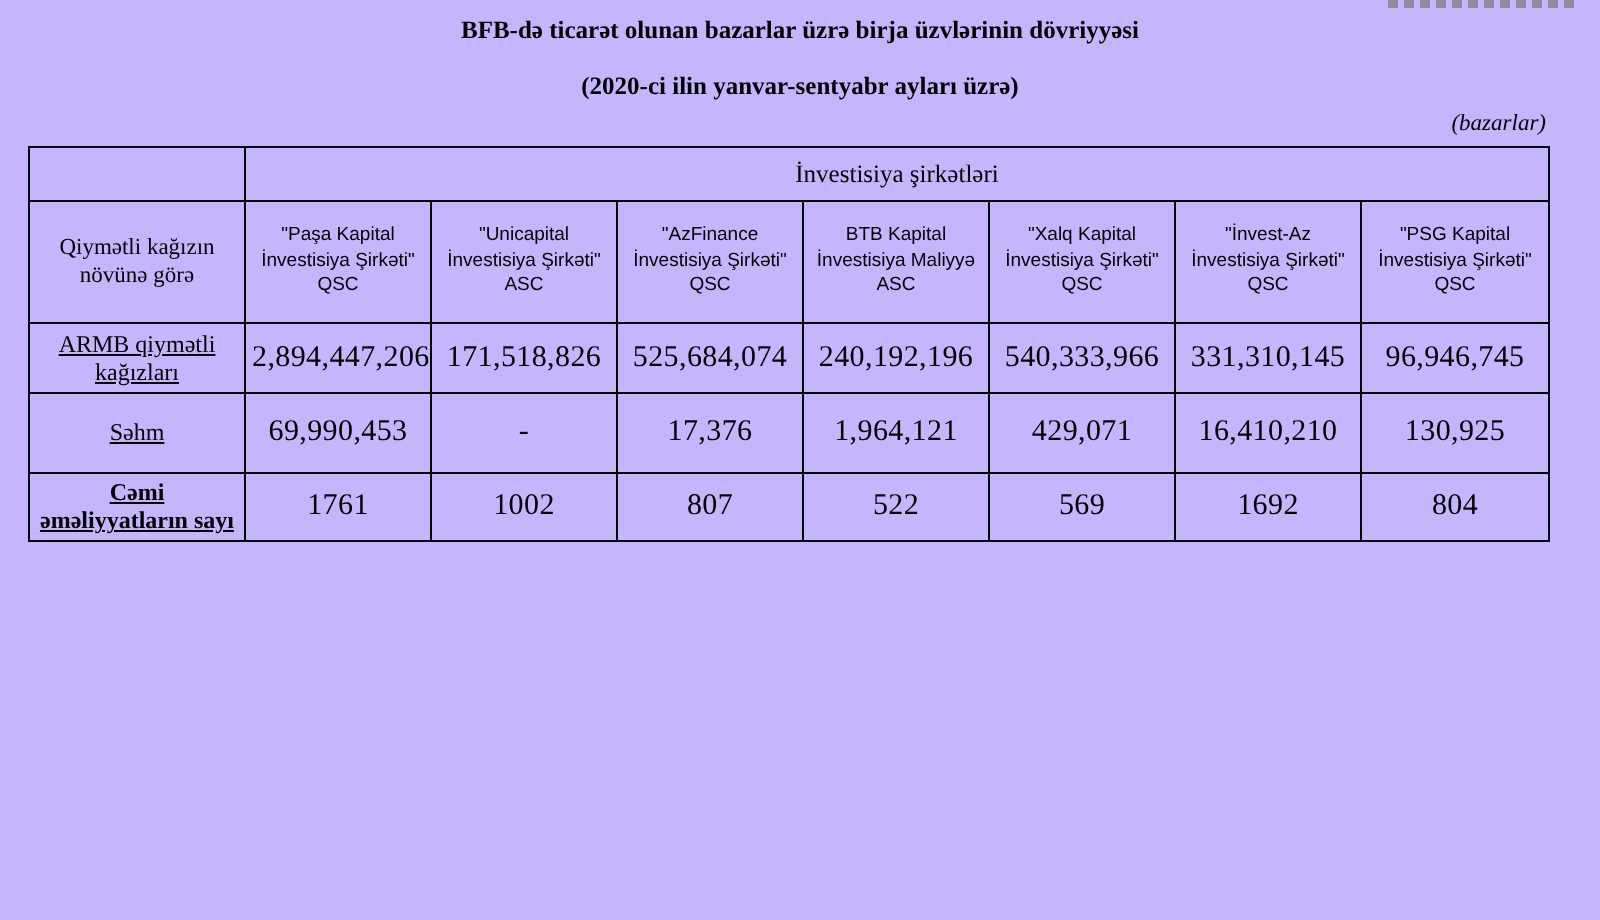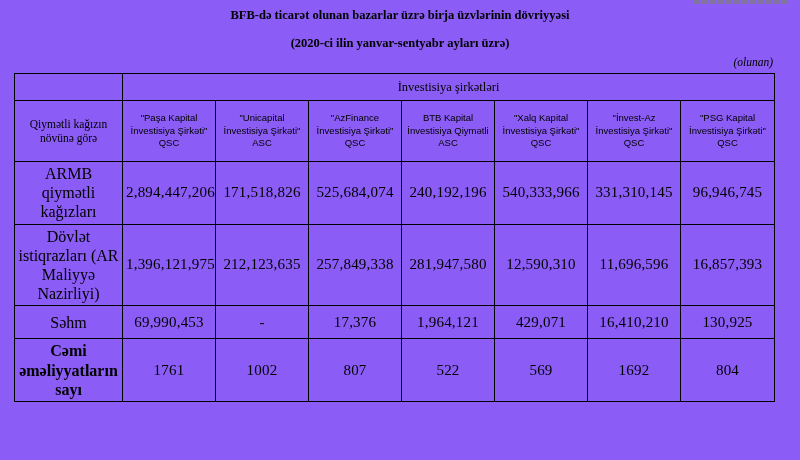--- a/index.html
+++ b/index.html
@@ -8,7 +8,7 @@
     position: relative;
     width: 800px;
     height: 460px;
-    background: #8b5cf6;
+    background: #c4b5fd;
     color: #000;
     font-family: "Liberation Serif", "DejaVu Serif", serif;
     overflow: hidden;

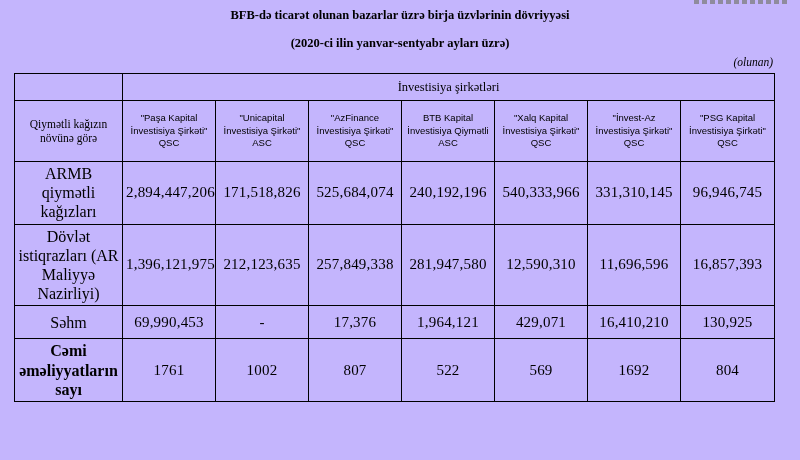--- a/index.html
+++ b/index.html
@@ -115,7 +115,7 @@
 
   <div class="title">BFB-də ticarət olunan bazarlar üzrə birja üzvlərinin dövriyyəsi</div>
   <div class="subtitle">(2020-ci ilin yanvar-sentyabr ayları üzrə)</div>
-  <div class="unit-note">(olunan)</div>
+  <div class="unit-note">(bazarlar)</div>
 
   <table class="data-table">
     <colgroup>

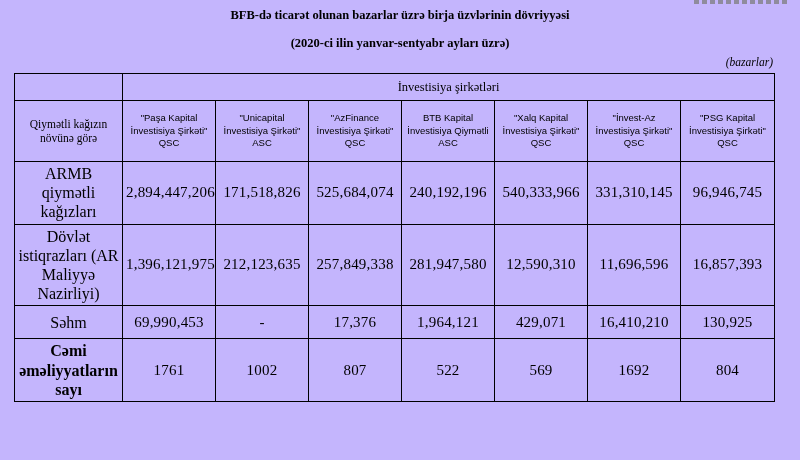--- a/index.html
+++ b/index.html
@@ -138,7 +138,7 @@
       <th class="company-head">"Paşa Kapital İnvestisiya Şirkəti" QSC</th>
           <th class="company-head">"Unicapital İnvestisiya Şirkəti" ASC</th>
           <th class="company-head">"AzFinance İnvestisiya Şirkəti" QSC</th>
-          <th class="company-head">BTB Kapital İnvestisiya Qiymətli ASC</th>
+          <th class="company-head">BTB Kapital İnvestisiya Maliyyə ASC</th>
           <th class="company-head">"Xalq Kapital İnvestisiya Şirkəti" QSC</th>
           <th class="company-head">"İnvest-Az İnvestisiya Şirkəti" QSC</th>
           <th class="company-head">"PSG Kapital İnvestisiya Şirkəti" QSC</th>

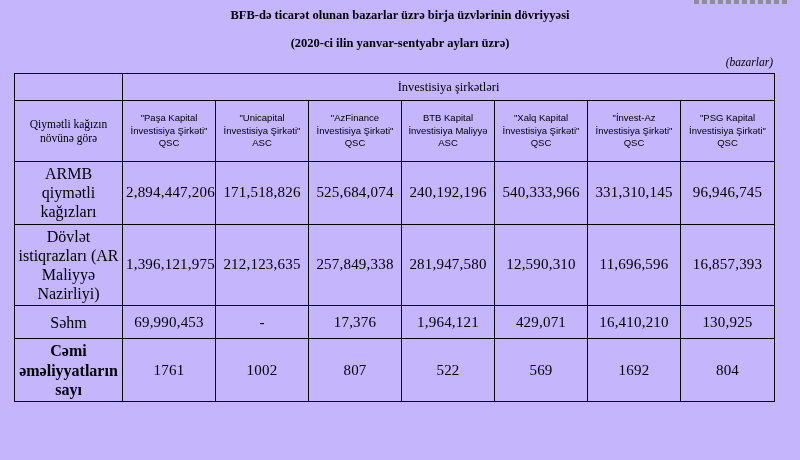--- a/index.html
+++ b/index.html
@@ -87,9 +87,10 @@
     padding: 2px 4px;
   }
   td.row-label {
-    font-size: 16px;
+    font-size: 12px;
     line-height: 1.2;
     padding: 2px 5px;
+    text-decoration: underline;
   }
   td.row-label.bold { font-weight: bold; }
   td.val {

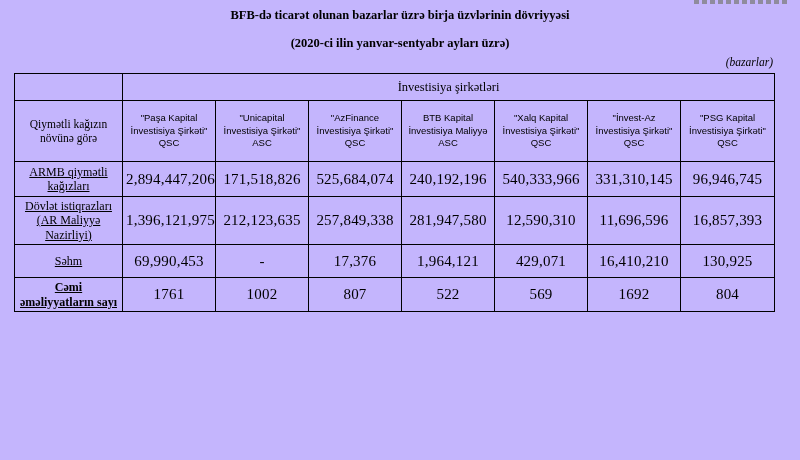--- a/index.html
+++ b/index.html
@@ -157,16 +157,6 @@
           <td class="val">96,946,745</td>
         </tr>
         <tr>
-          <td class="row-label">Dövlət istiqrazları (AR Maliyyə Nazirliyi)</td>
-          <td class="val">1,396,121,975</td>
-          <td class="val">212,123,635</td>
-          <td class="val">257,849,338</td>
-          <td class="val">281,947,580</td>
-          <td class="val">12,590,310</td>
-          <td class="val">11,696,596</td>
-          <td class="val">16,857,393</td>
-        </tr>
-        <tr>
           <td class="row-label">Səhm</td>
           <td class="val">69,990,453</td>
           <td class="val">-</td>

